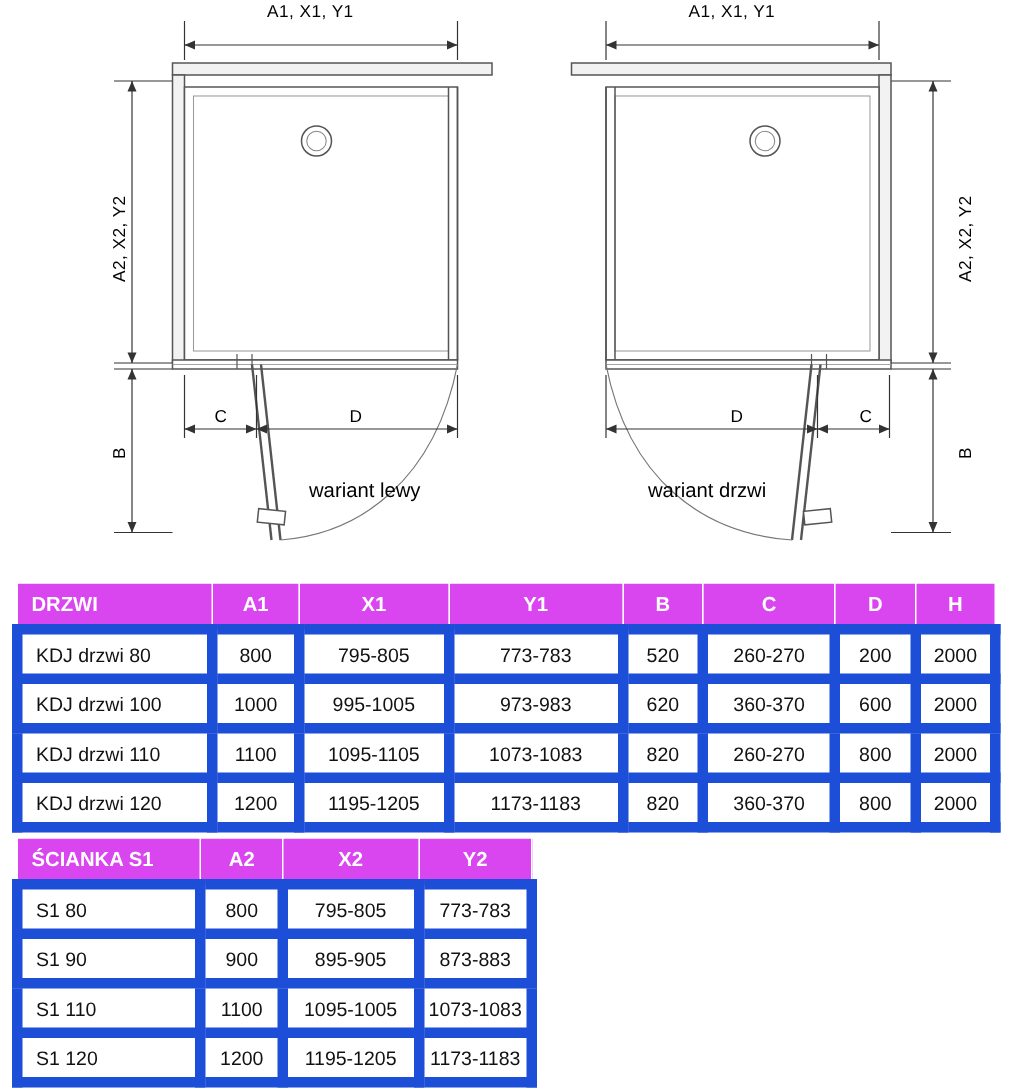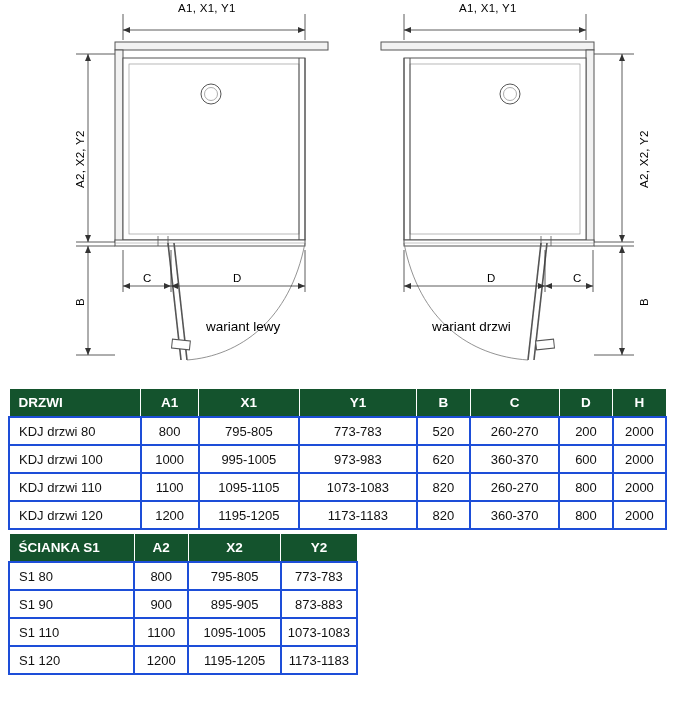--- a/index.html
+++ b/index.html
@@ -62,7 +62,7 @@
   table.scianka { width: 350px; margin-top: 3px; }
 
   th {
-    background: #14532d;
+    background: #d946ef;
     color: #ffffff;
     font-weight: bold;
     font-size: 13.5px;

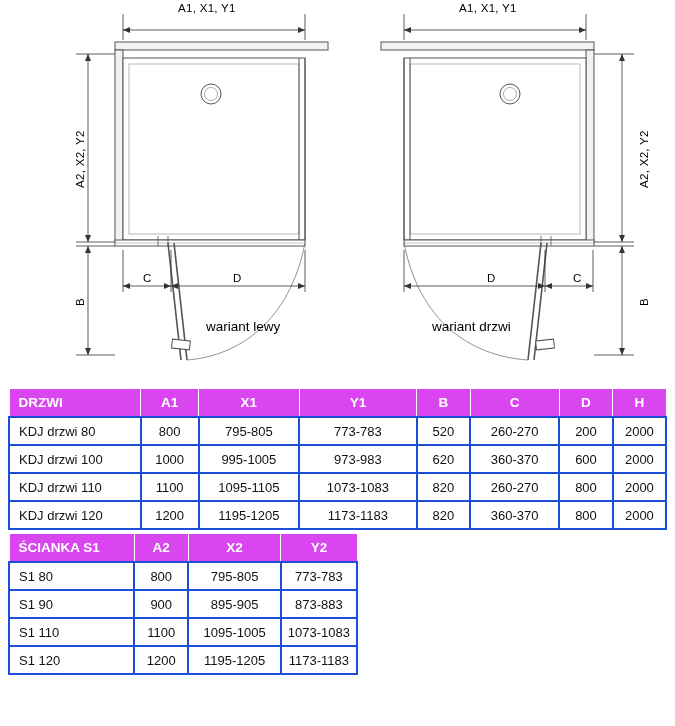--- a/index.html
+++ b/index.html
@@ -76,7 +76,7 @@
     padding-left: 9px;
   }
   td {
-    border: 2px solid #1d4ed8;
+    border: 7px solid #1d4ed8;
     height: 26px;
     text-align: center;
     padding: 0;

